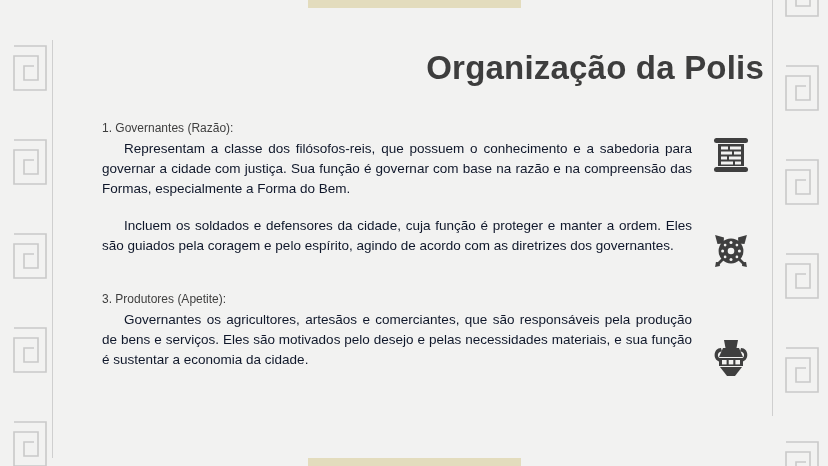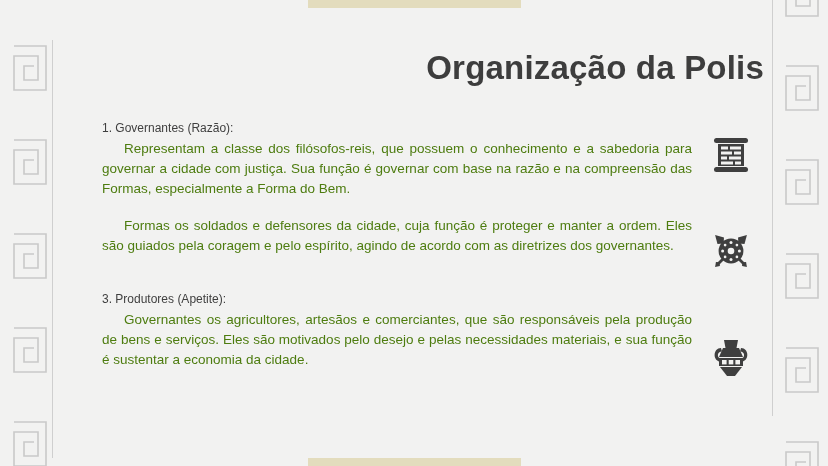--- a/index.html
+++ b/index.html
@@ -108,7 +108,7 @@
 
   .section-body {
     font-size: 13.5px;
-    color: #4d7c0f;
+    color: #0f172a;
     line-height: 20px;
     text-align: justify;
     text-indent: 22px;

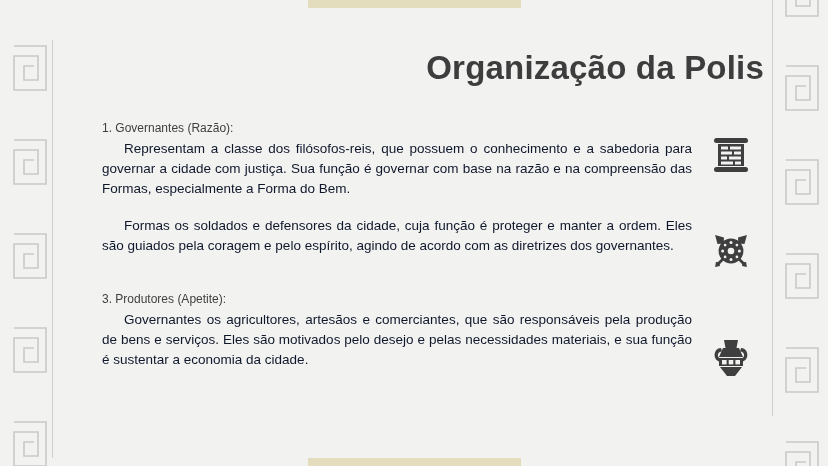--- a/index.html
+++ b/index.html
@@ -201,7 +201,7 @@
     </div>
 
     <div class="section">
-      <p class="section-body">Formas os soldados e defensores da cidade, cuja função é proteger e manter a ordem. Eles são guiados pela coragem e pelo espírito, agindo de acordo com as diretrizes dos governantes.</p>
+      <p class="section-body">Incluem os soldados e defensores da cidade, cuja função é proteger e manter a ordem. Eles são guiados pela coragem e pelo espírito, agindo de acordo com as diretrizes dos governantes.</p>
     </div>
 
     <div class="section">

